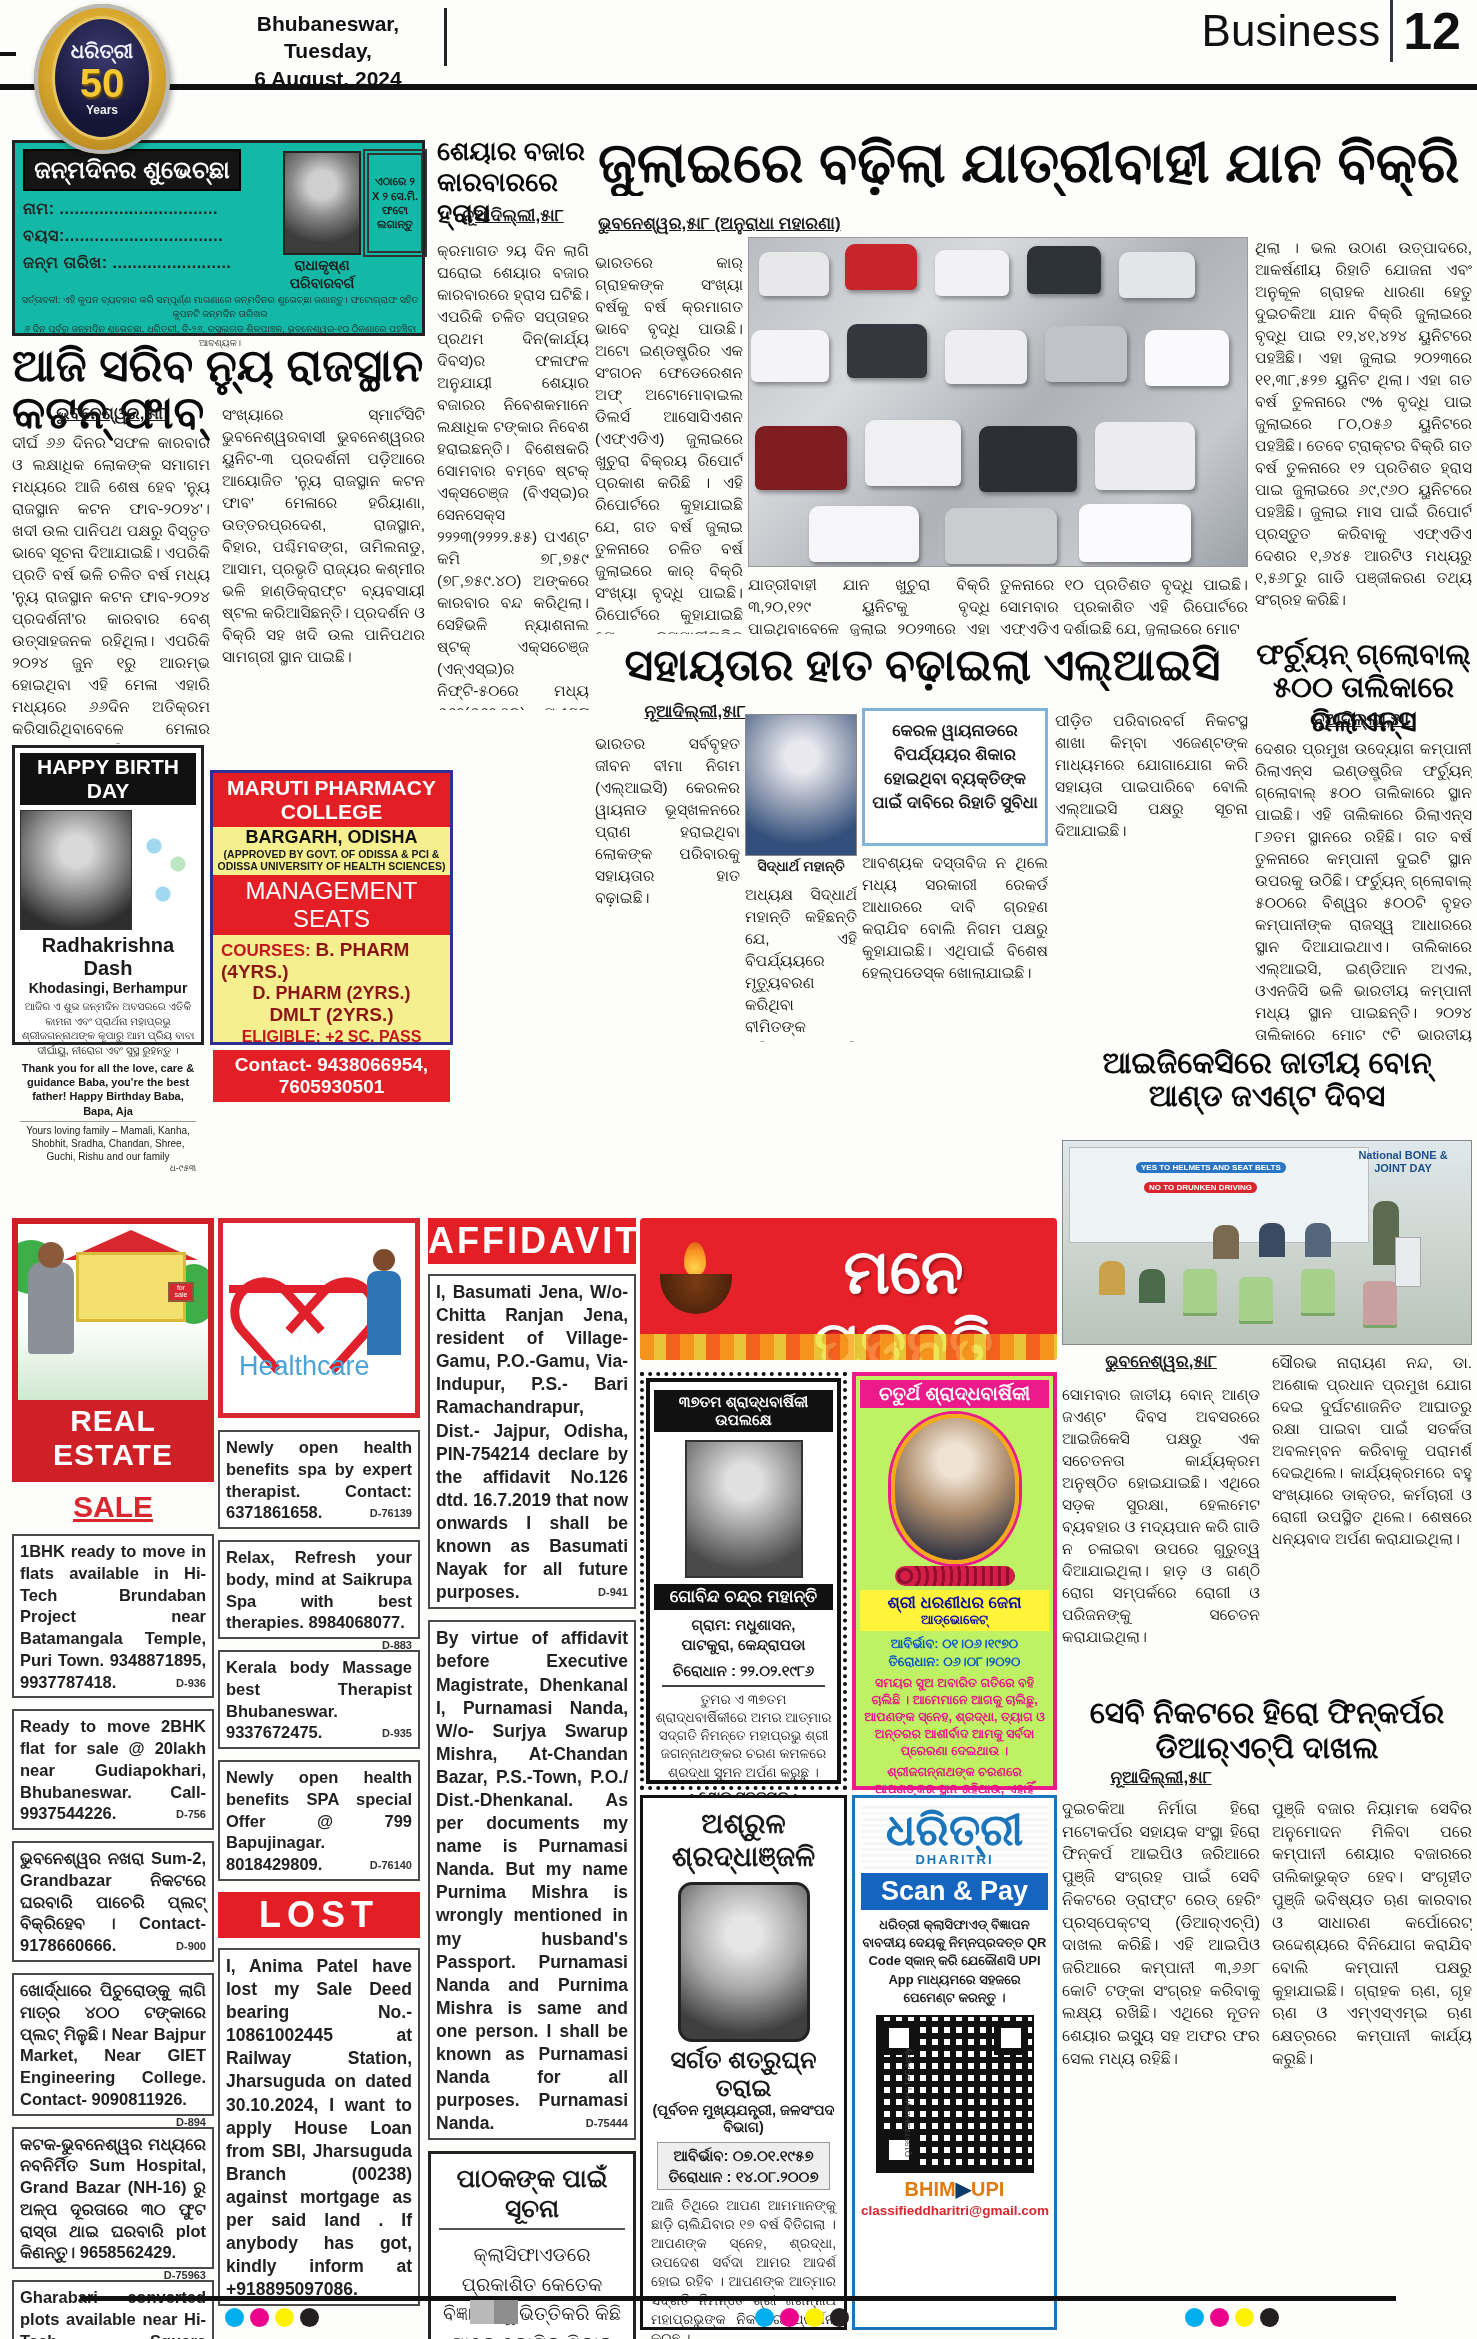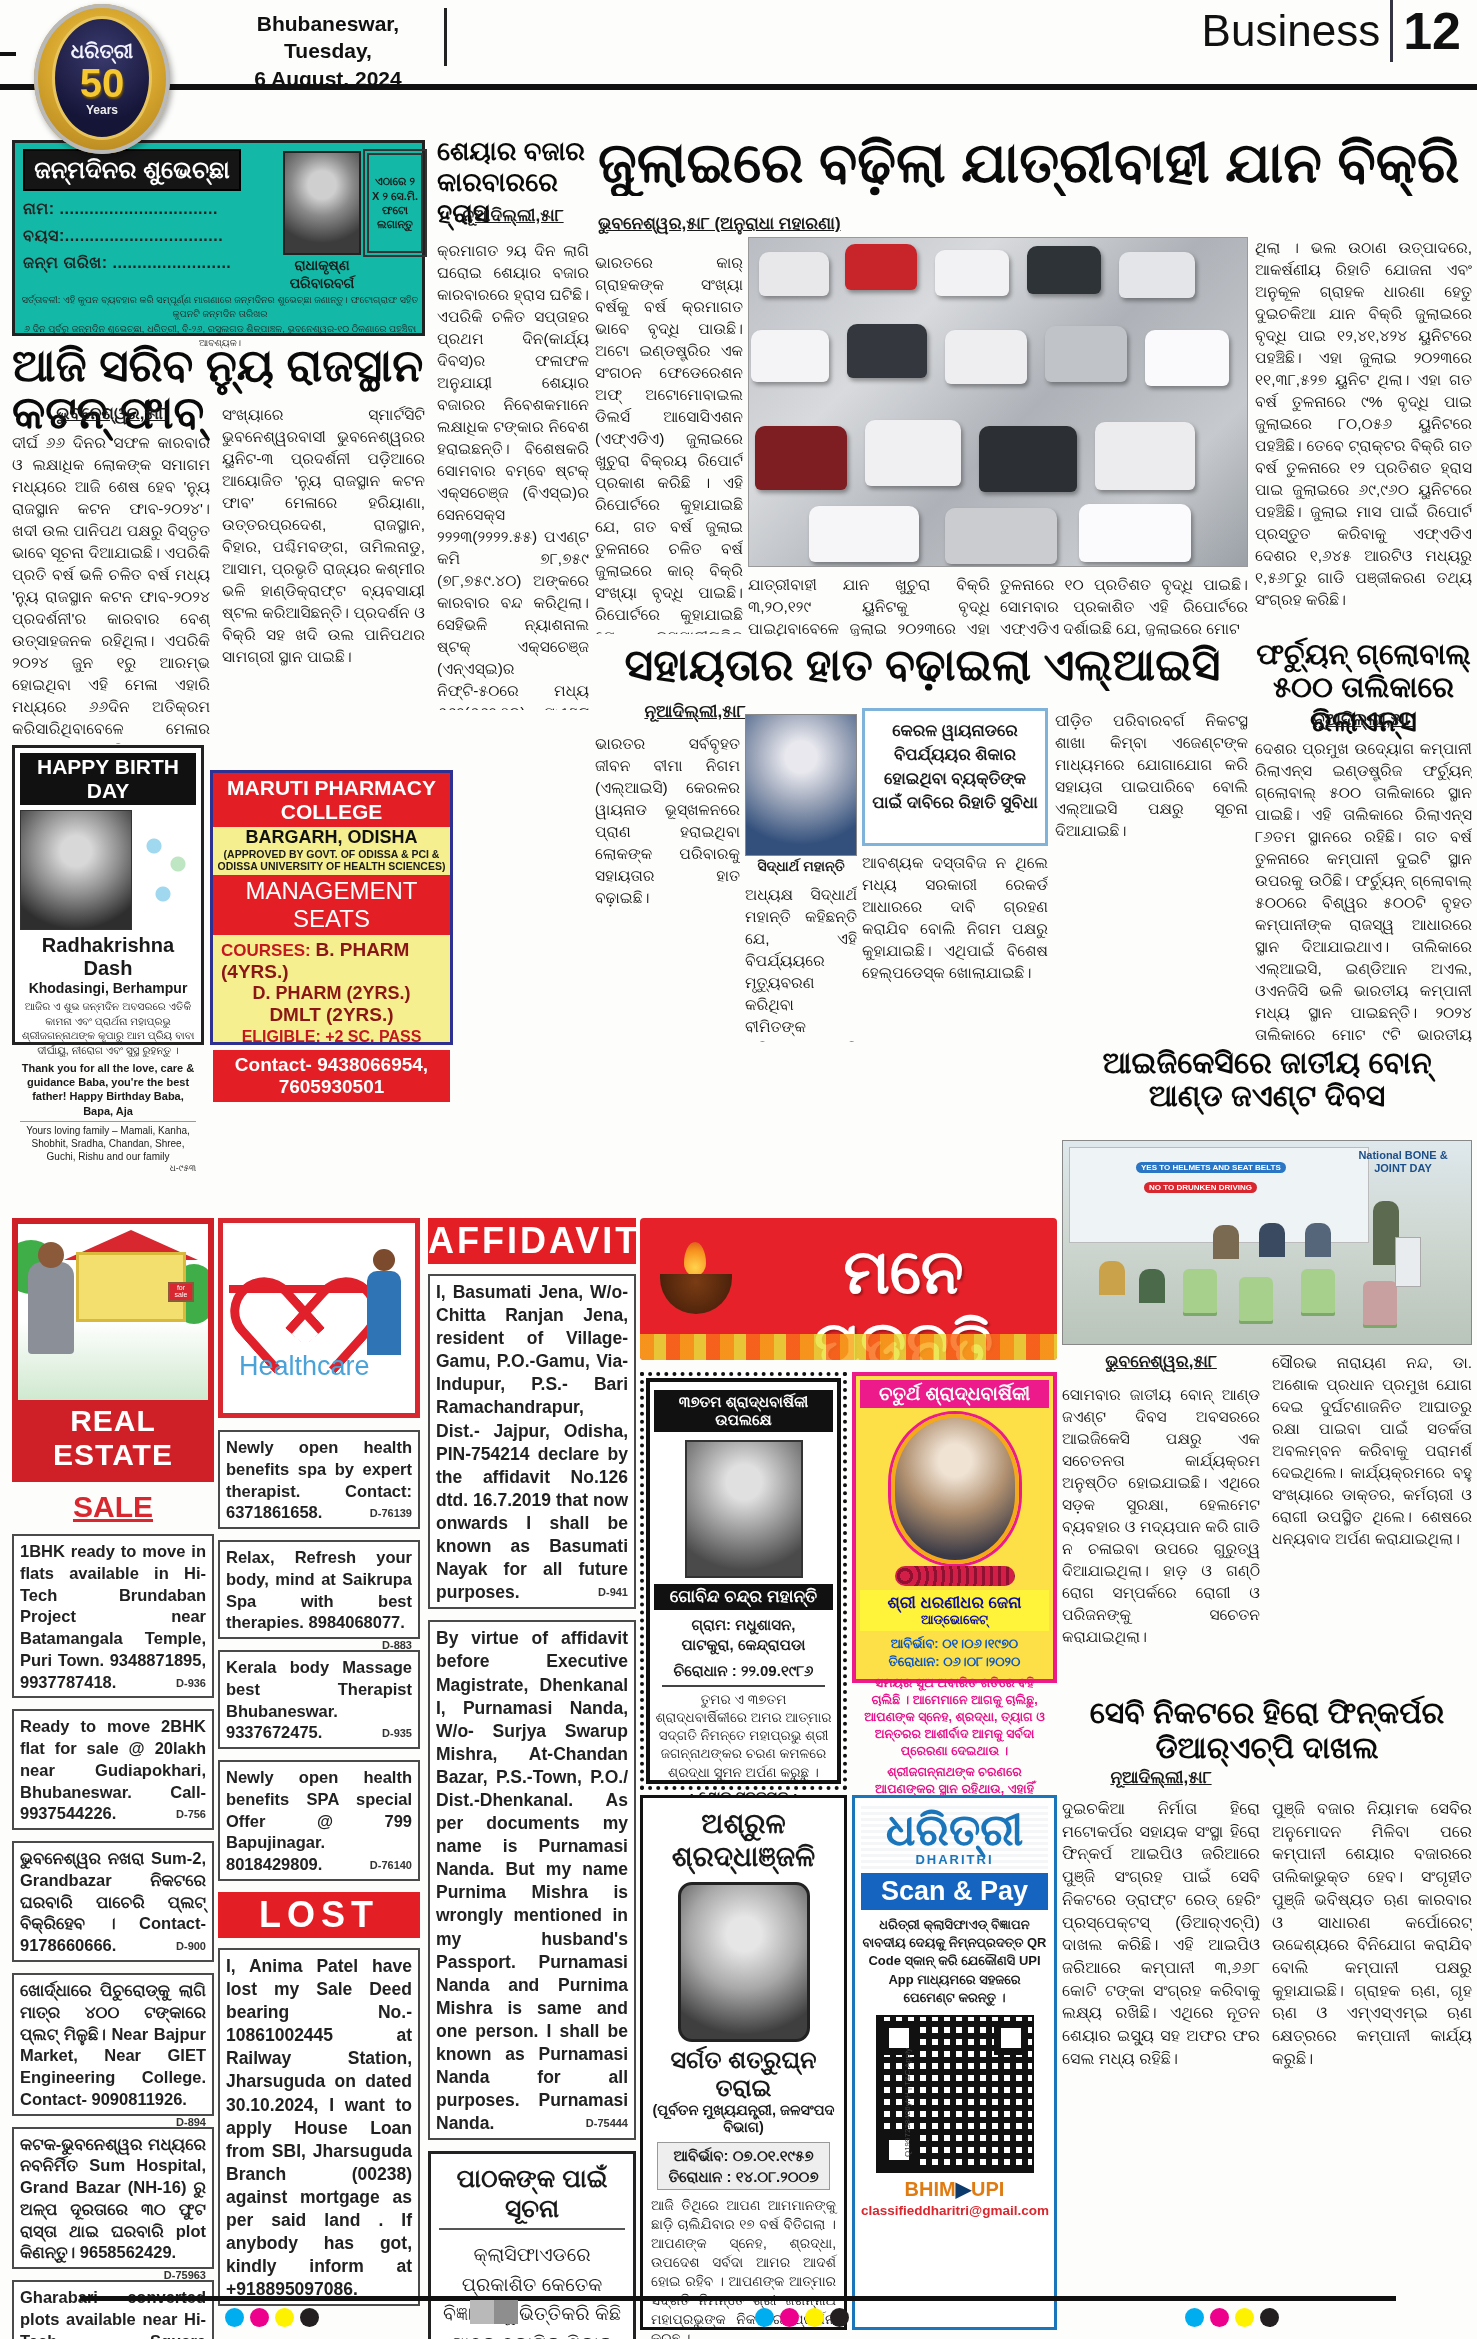--- a/index.html
+++ b/index.html
@@ -109,7 +109,7 @@
   .obit-sm { font-size:15px; font-weight:bold; text-align:center; line-height:1.35; margin-top:5px; }
   .obit-line { border-top:2px solid #444; margin:4px 8px; }
   .obit-msg { font-size:13.5px; text-align:center; line-height:1.35; margin-top:4px; }
-  .anniv { left:852px; top:1372px; width:205px; height:311px; background:#fde047; border:4px solid #ec1a8b; padding:4px; }
+  .anniv { left:852px; top:1372px; width:205px; height:418px; background:#bef264; border:4px solid #ec1a8b; padding:4px; }
   .anniv-head { background:#ec1a8b; color:#fff; font-size:19px; font-weight:bold; text-align:center; padding:3px 0; }
   .anniv-photo { margin:6px auto 2px auto; width:128px; height:150px; border-radius:50%/46%; border:4px solid #f6a81b; box-shadow:0 0 0 3px #ec1a8b;
      background:radial-gradient(circle at 50% 30%, #f0e3d4 14%, #b09070 45%, #3a3a46 82%); }

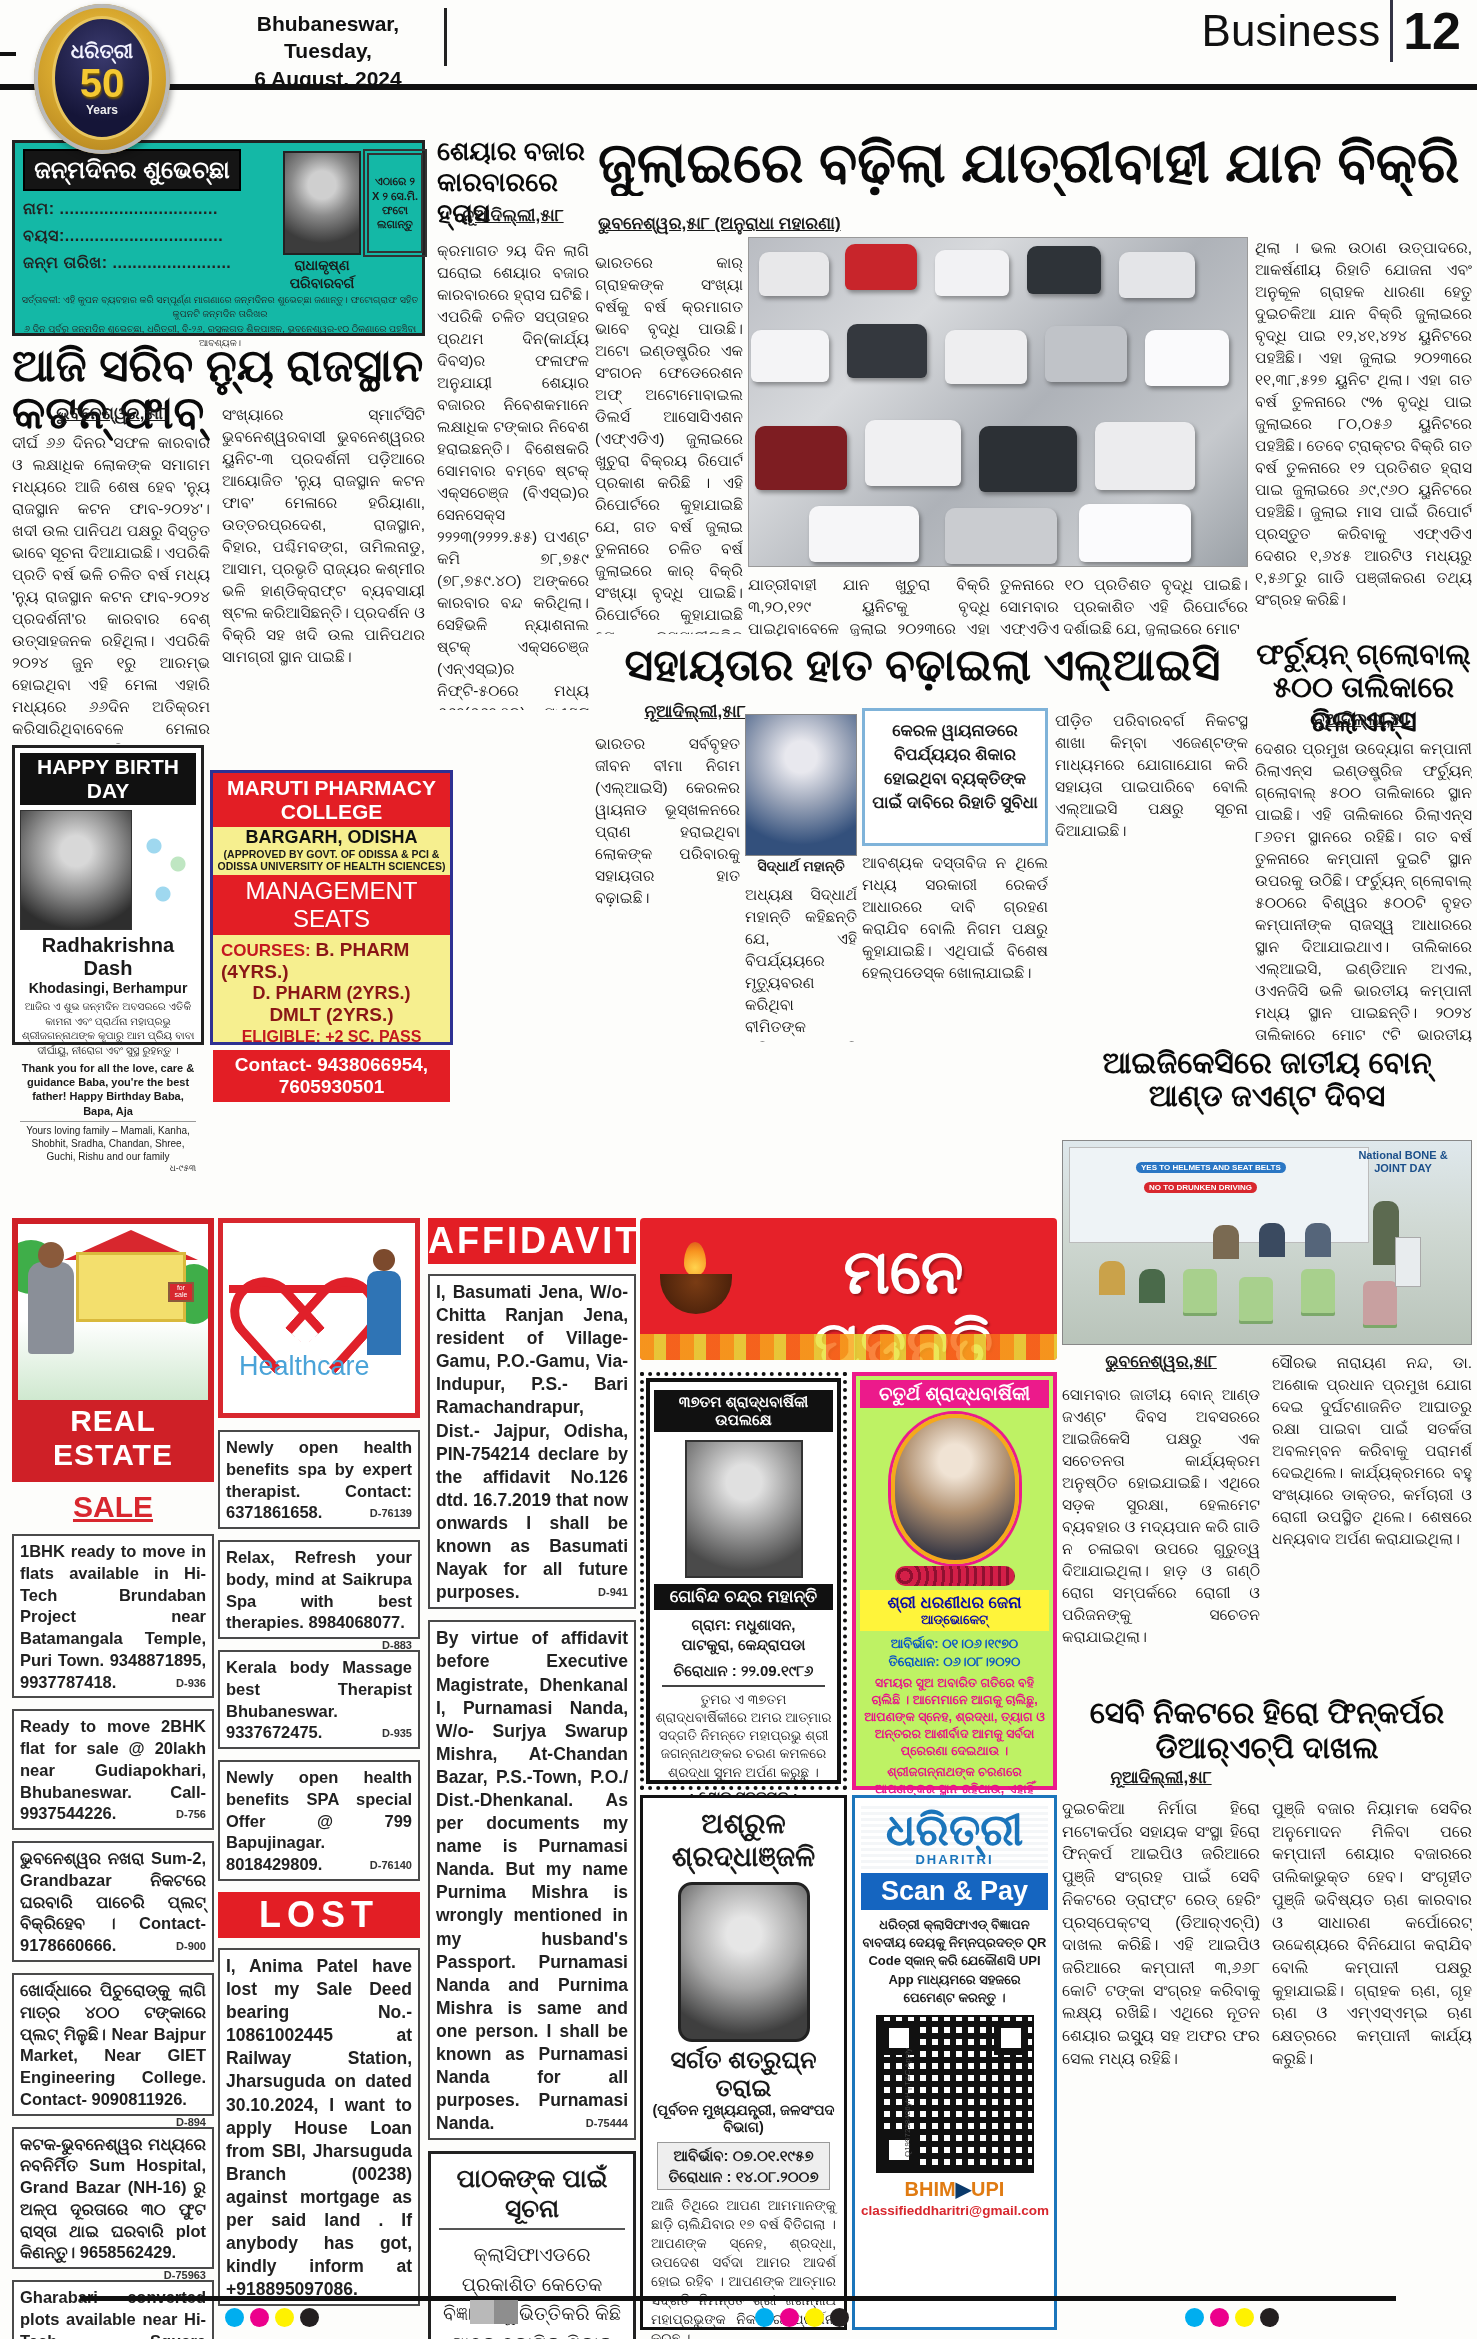--- a/index.html
+++ b/index.html
@@ -384,7 +384,7 @@
       <span>ଗ୍ରାମ: ମଧୁଶାସନ,</span><br>
       <span>ପାଟକୁରା, କେନ୍ଦ୍ରାପଡା</span>
     </div>
-    <div class="obit-sm">ଚିରୋଧାନ : ୨୨.09.୧୯୮୬</div>
+    <div class="obit-sm">ଚିରୋଧାନ : ୨୨.୦୨.୧୯୮୬</div>
     <div class="obit-line"></div>
     <div class="obit-msg">ତୁମର ଏ ୩୭ତମ ଶ୍ରାଦ୍ଧବାର୍ଷିକୀରେ ଅମର ଆତ୍ମାର ସଦ୍‌ଗତି ନିମନ୍ତେ ମହାପ୍ରଭୁ ଶ୍ରୀ ଜଗନ୍ନାଥଙ୍କର ଚରଣ କମଳରେ ଶ୍ରଦ୍ଧା ସୁମନ ଅର୍ପଣ କରୁଛୁ ।</div>
     <div class="obit-sm">

